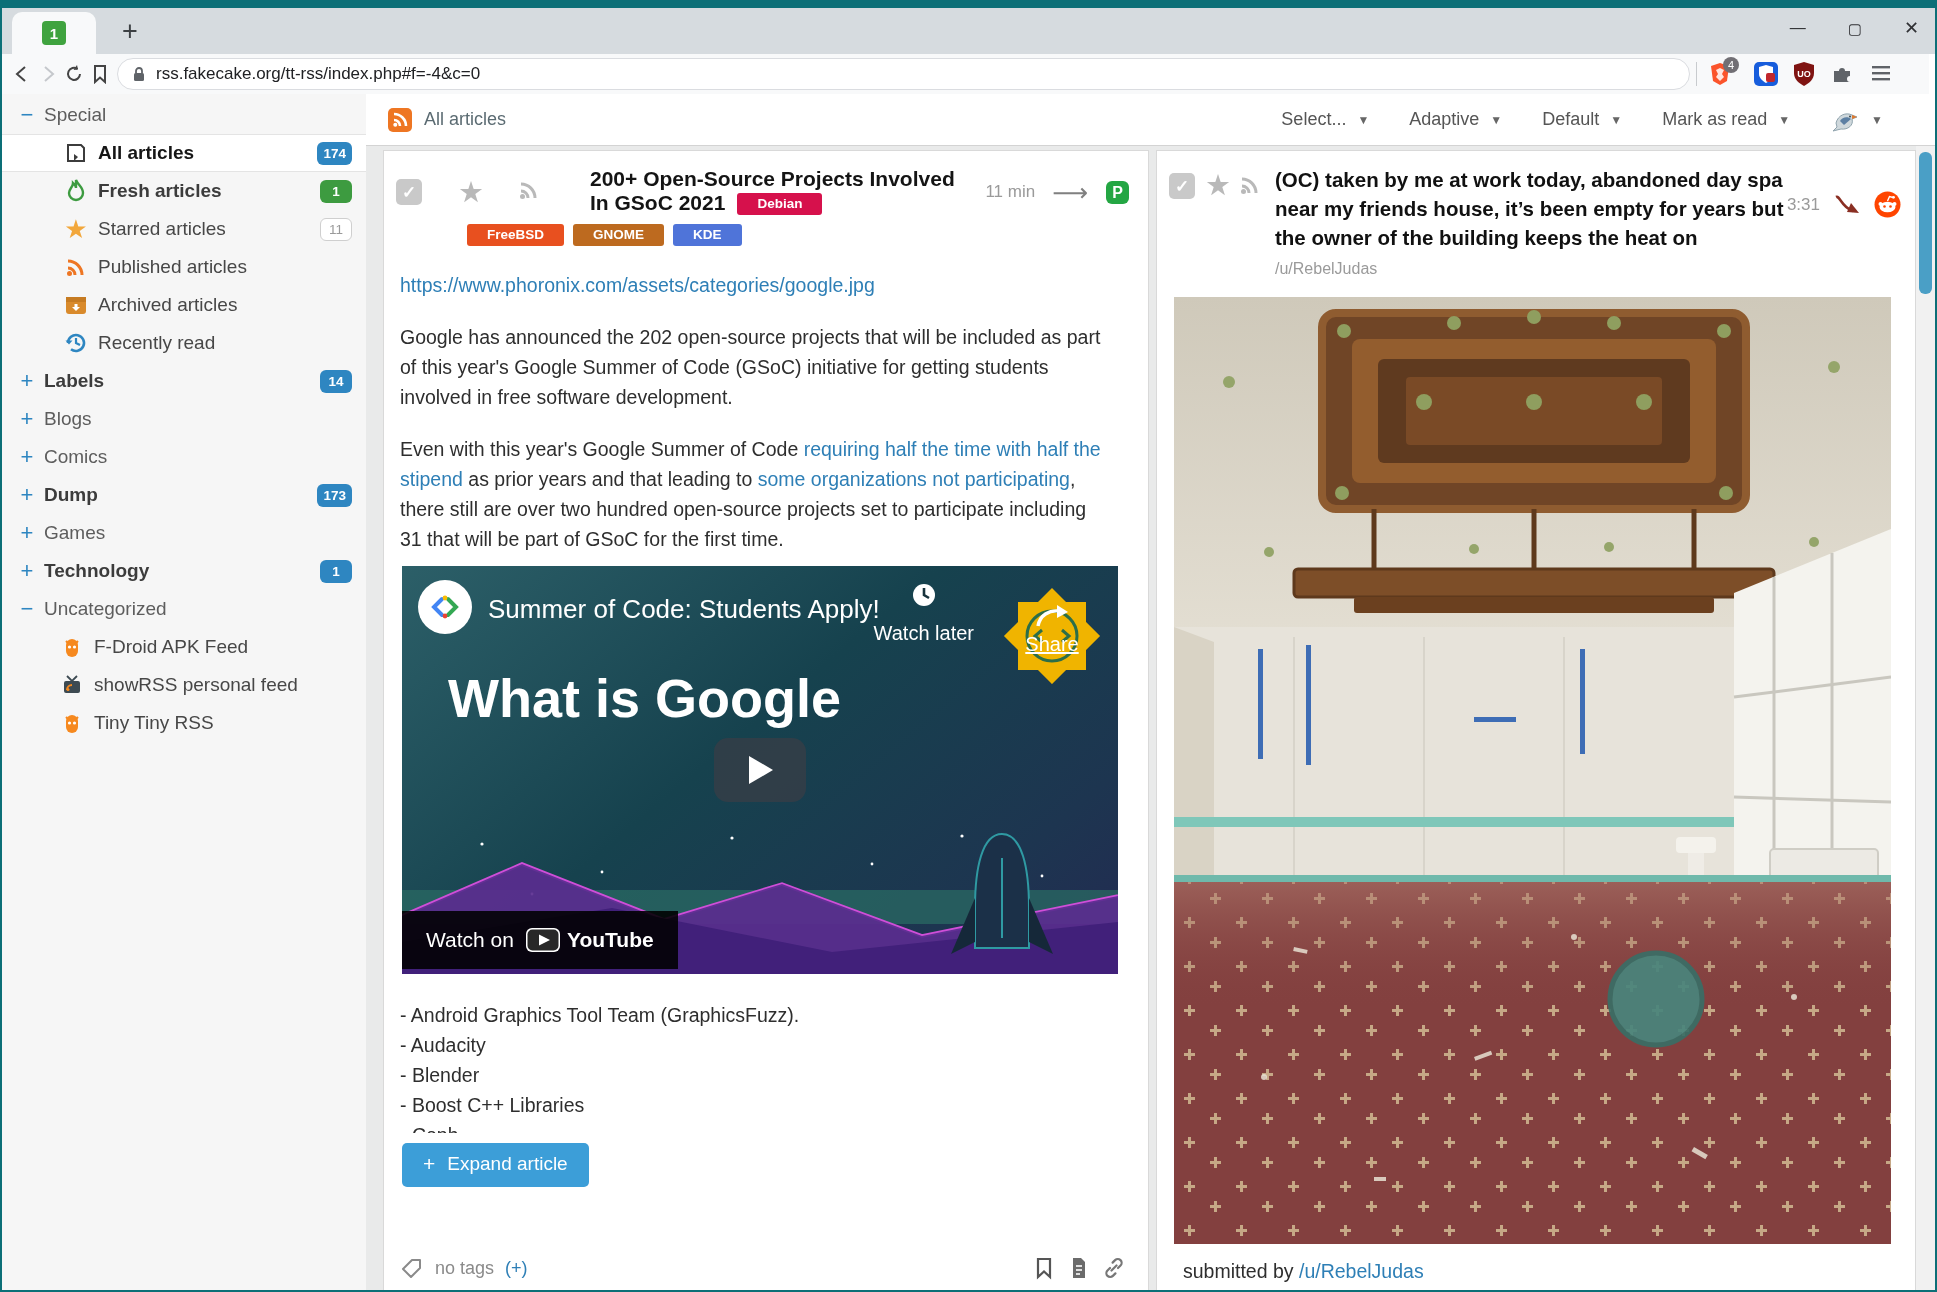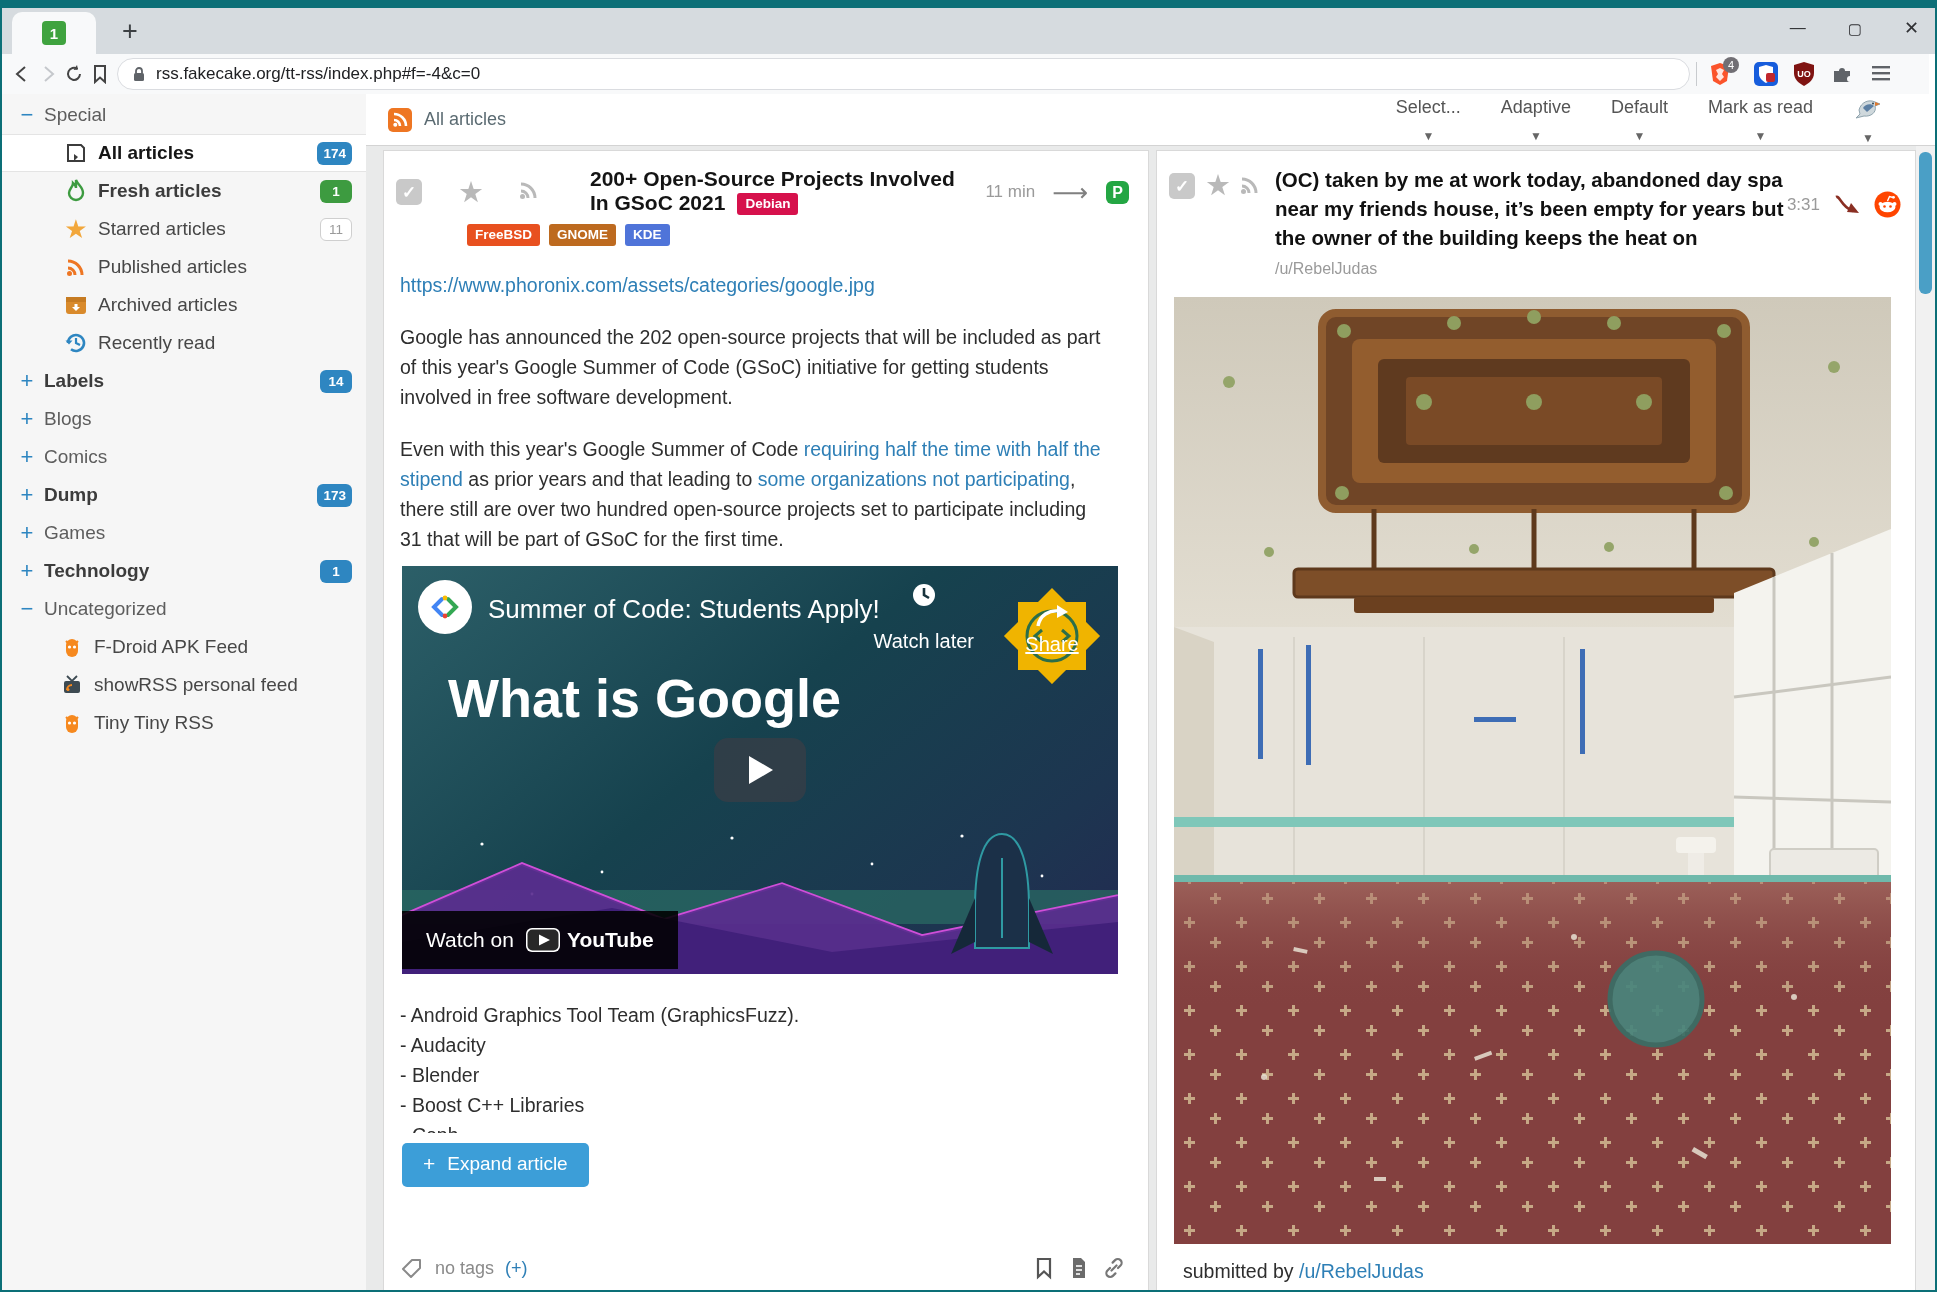--- a/index.html
+++ b/index.html
@@ -59,7 +59,7 @@
   .tb-feedico{margin-left:22px;width:24px;height:24px;}
   .tb-title{margin-left:12px;font-size:18px;color:#5b6b72;}
   .tb-right{margin-left:auto;display:flex;align-items:center;padding-right:52px;}
-  .dd{display:flex;align-items:center;gap:11px;margin-left:40px;font-size:18px;color:#555;flex-direction:column;}
+  .dd{display:flex;align-items:center;gap:11px;margin-left:40px;font-size:18px;color:#555;}
   .caret{font-size:12px;color:#666;}
 
   .content{position:absolute;left:366px;right:2px;top:146px;bottom:2px;background:#e9eaea;}

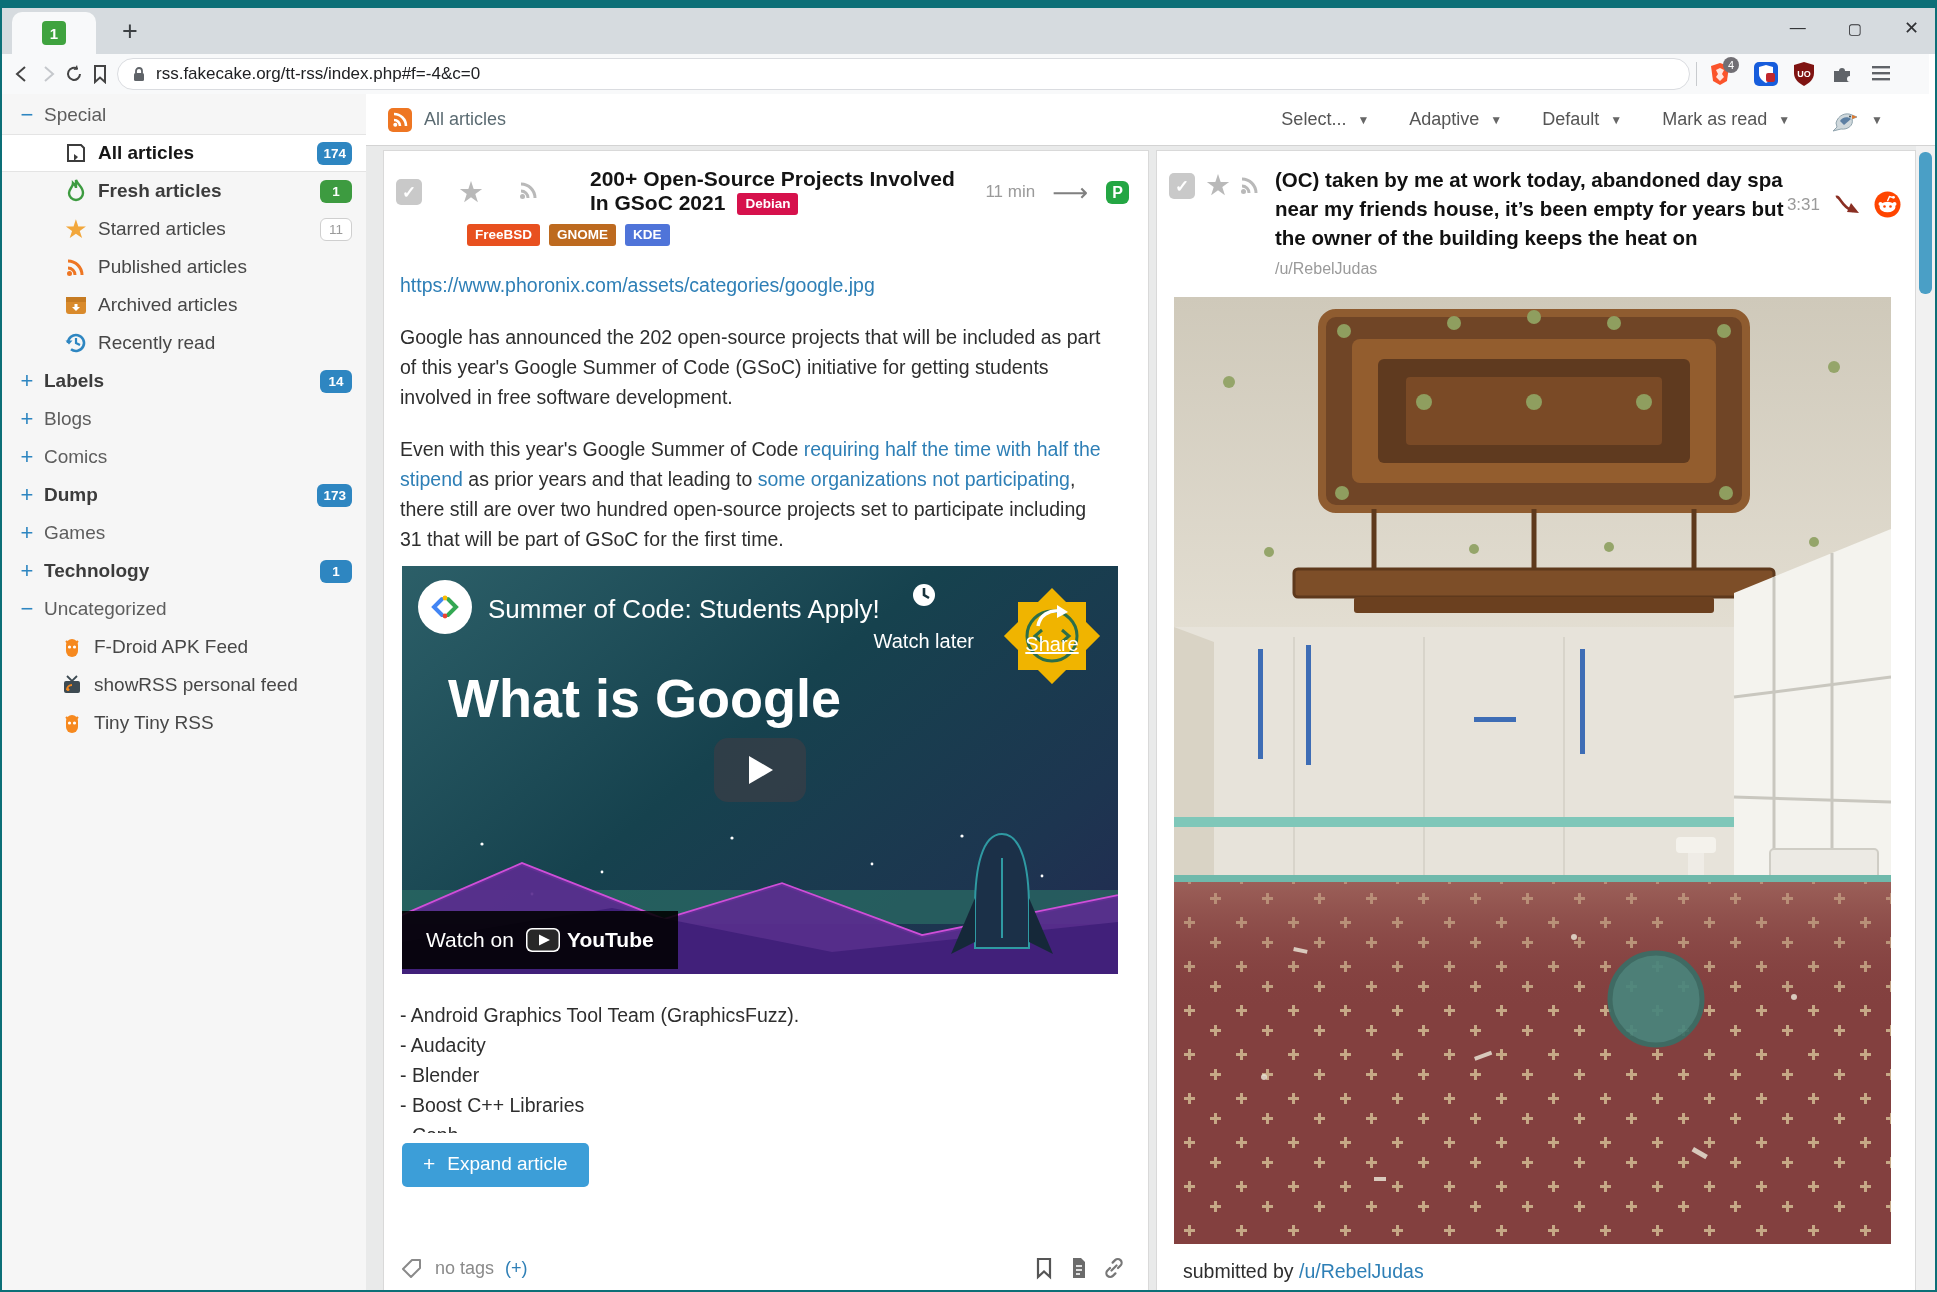--- a/index.html
+++ b/index.html
@@ -82,7 +82,7 @@
   .hdrL .hstar{margin-right:34px;}
   .hdrL .hrss{margin-right:50px;}
   .titleL{font-size:21px;font-weight:bold;color:#141414;}
-  .tagbadge{display:inline-block;padding:3px 8px 4px;border-radius:3px;color:#fff;font-size:13.5px;font-weight:bold;}
+  .tagbadge{display:inline-block;padding:3px 20px 4px;border-radius:3px;color:#fff;font-size:13.5px;font-weight:bold;}
   .bdg-debian{background:#d6114c;margin-left:12px;position:relative;top:-2px;}
   .bdg-freebsd{background:#e8501f;}
   .bdg-gnome{background:#bd6a1f;}

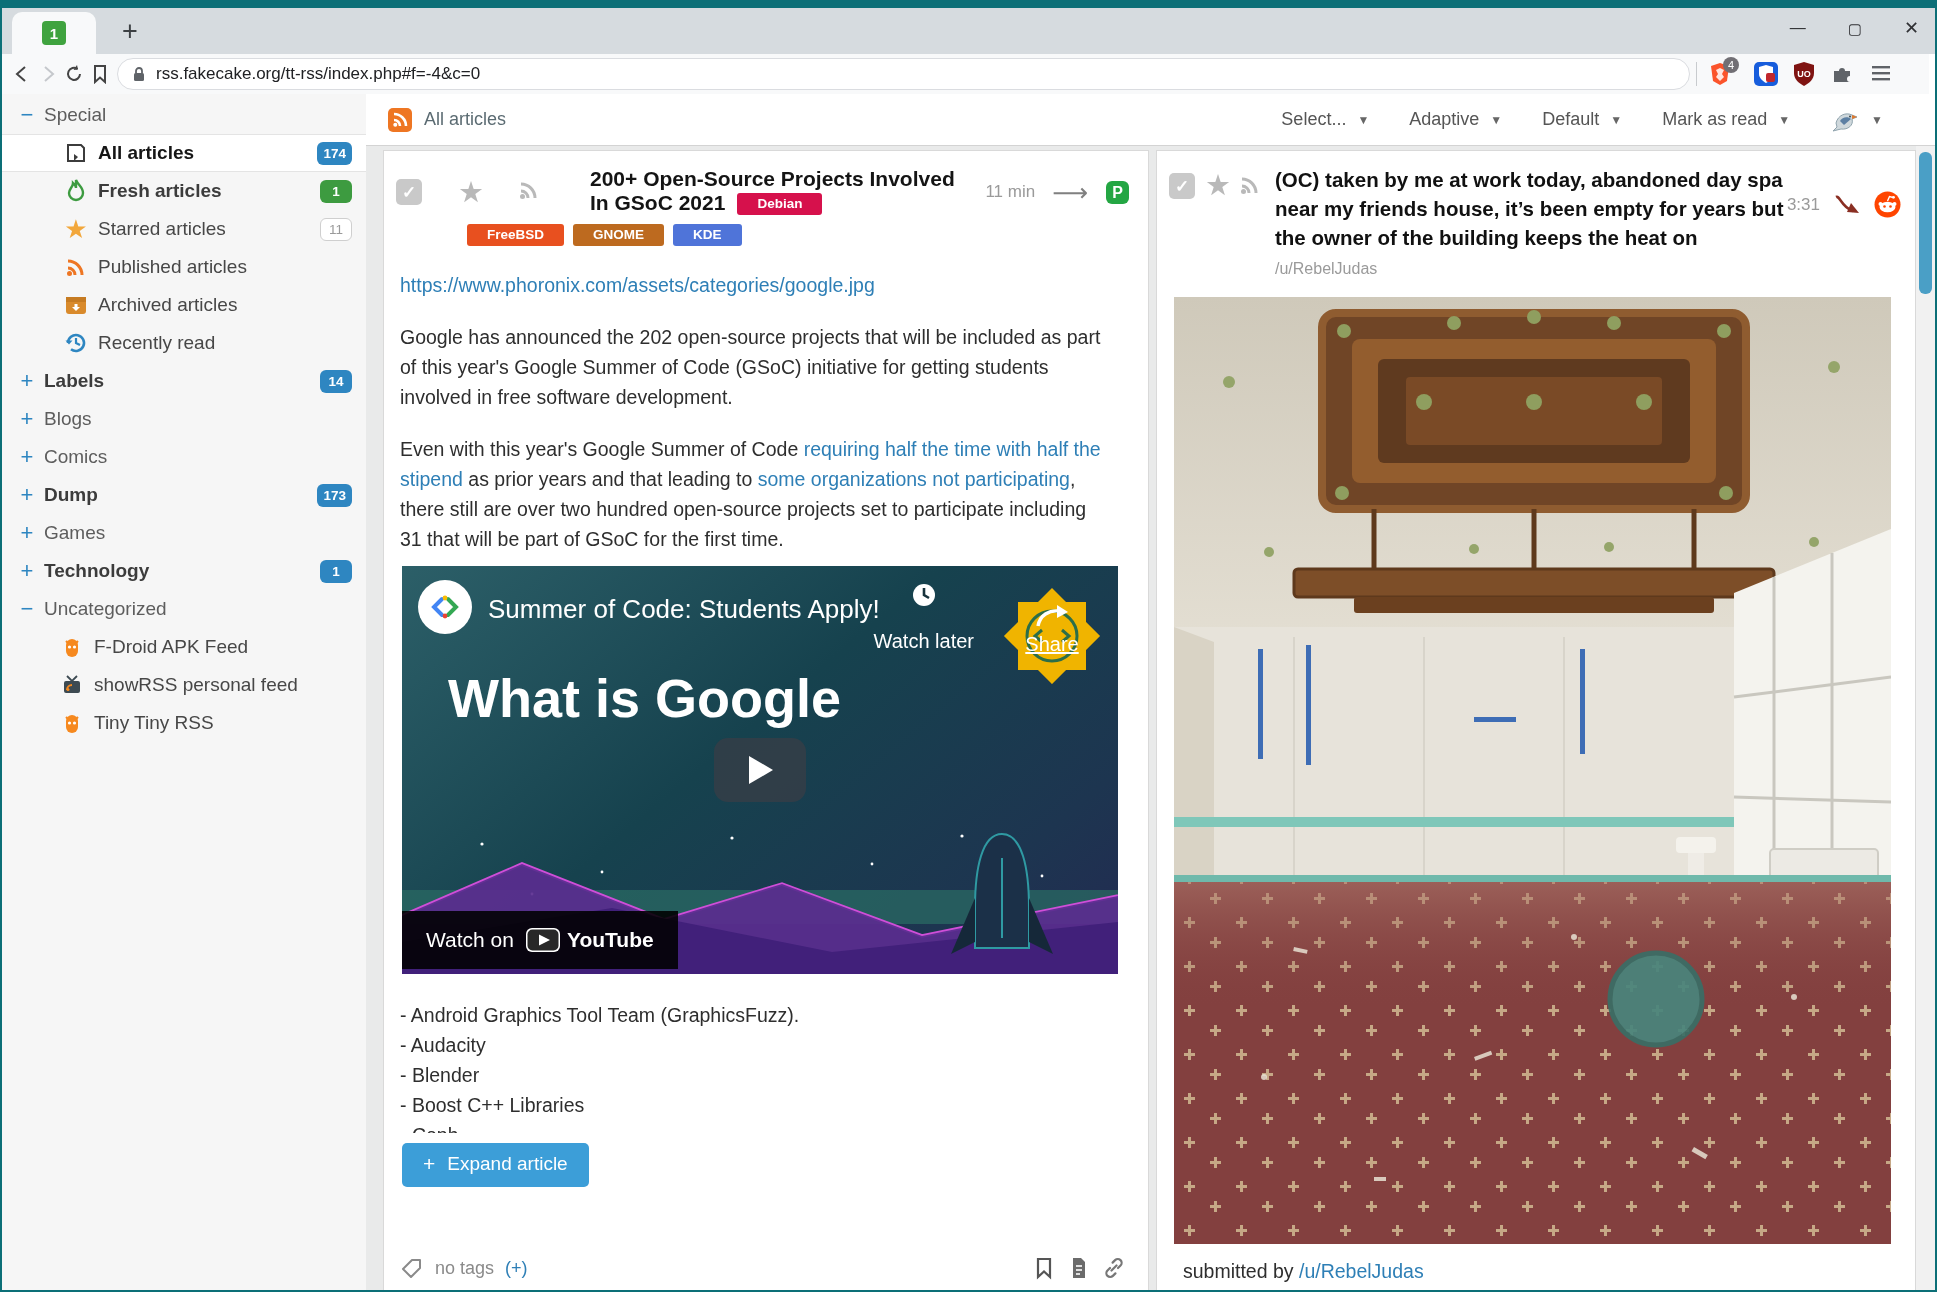--- a/index.html
+++ b/index.html
@@ -111,7 +111,7 @@
        display:flex;align-items:center;justify-content:center;flex:none;}
   .yt-title{margin:28px 0 0 16px;color:#fff;font-size:26px;}
   .yt-right{position:absolute;right:14px;top:14px;display:flex;gap:26px;align-items:flex-start;}
-  .yt-act{display:flex;flex-direction:column;align-items:center;gap:16px;color:#fff;font-size:20px;}
+  .yt-act{display:flex;flex-direction:column;align-items:center;gap:8px;color:#fff;font-size:20px;}
   .sunwrap{position:relative;width:104px;height:104px;display:flex;flex-direction:column;align-items:center;justify-content:center;}
   .sunwrap .lbl{position:relative;z-index:2;color:#fff;font-size:20px;margin-top:2px;text-decoration:underline;}
   .headline{position:absolute;left:46px;top:100px;color:#fff;font-weight:bold;font-size:54px;line-height:64px;z-index:2;}

